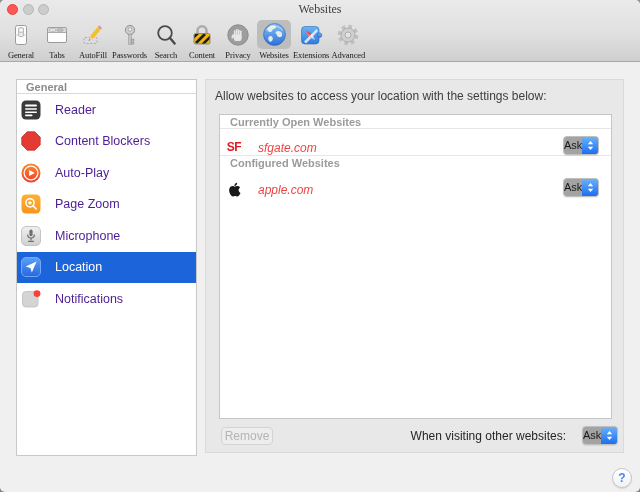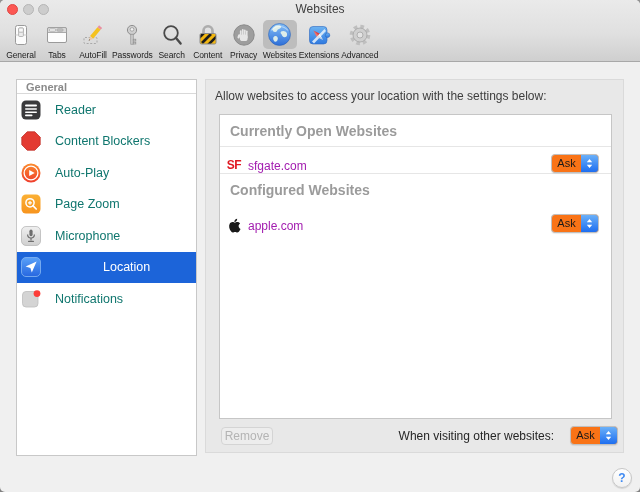--- a/index.html
+++ b/index.html
@@ -14,6 +14,7 @@
     position:absolute; top:0; left:0; width:640px; height:62px;
     background:linear-gradient(180deg,#eaeaea 0%,#e0e0e0 55%,#cfcfcf 100%);
     border-bottom:1px solid #a8a8a8;
+    font-family:Liberation Serif, serif;
   }
   .titlebar { position:relative; height:18px; }
   .win-title {

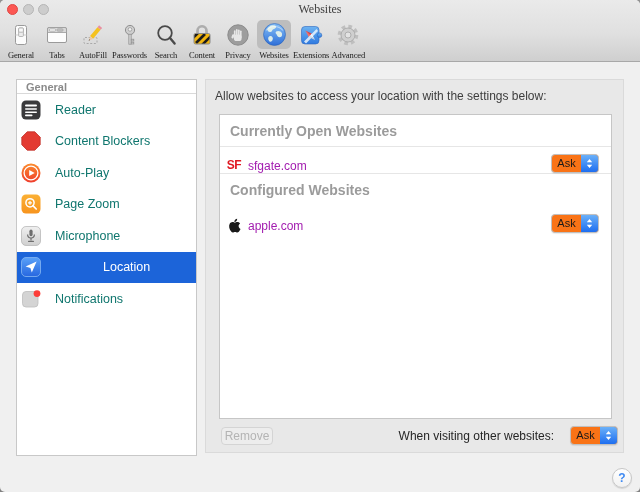--- a/index.html
+++ b/index.html
@@ -41,7 +41,7 @@
   }
   .sb-item { height:31.5px; display:flex; align-items:center; padding-left:4px; }
   .sb-item .sb-icon { width:20px; height:20px; flex:0 0 20px; }
-  .sb-item .sb-label { margin-left:14px; font-size:12.5px; color:#0f766e; }
+  .sb-item .sb-label { margin-left:14px; font-size:12.5px; color:#4c1d95; }
   .sb-item.selected { background:#1c64d9;gap:48px; }
   .sb-item.selected .sb-label { color:#fff; }
   

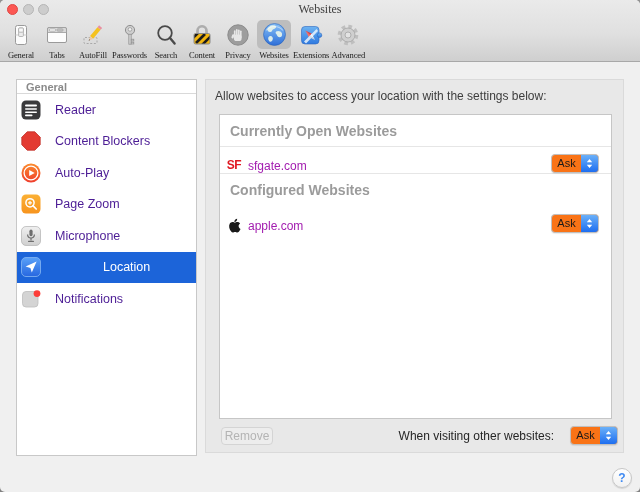--- a/index.html
+++ b/index.html
@@ -54,8 +54,8 @@
     position:absolute; left:13px; top:34px; right:11px; bottom:33px;
     background:#fff; border:1px solid #c6c6c6; overflow:hidden;
   }
-  .sec-header { height:32px; display:flex; align-items:center; padding-left:10px;
-    font-size:14px; font-weight:bold; color:#9b9b9b; }
+  .sec-header { height:14px; display:flex; align-items:center; padding-left:10px;
+    font-size:11px; font-weight:bold; color:#9b9b9b; }
   .sec-header.ruled { border-bottom:1px solid #e6e6e6; }
   .site-row { height:27px; display:flex; align-items:flex-end; padding:0 12px 0 6px; }
   .site-row.ruled { border-bottom:1px solid #e6e6e6; }

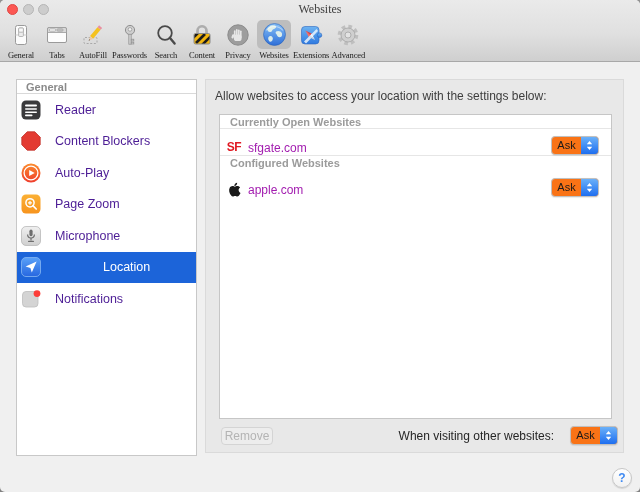--- a/index.html
+++ b/index.html
@@ -61,7 +61,7 @@
   .site-row.ruled { border-bottom:1px solid #e6e6e6; }
   .favicon { width:16px; height:16px; display:flex; align-items:center; justify-content:center; }
   .sf-text { font-size:12px; font-weight:bold; color:#e01a23; letter-spacing:-.5px; }
-  .site-name { margin-left:6px; font-size:12px; color:#a21caf; flex:1; }
+  .site-name { margin-left:16px; font-size:12px; color:#ef4444; flex:1;font-style:italic; }
   
   .popup {
     display:flex; width:48px; height:19px; background:#f97316;

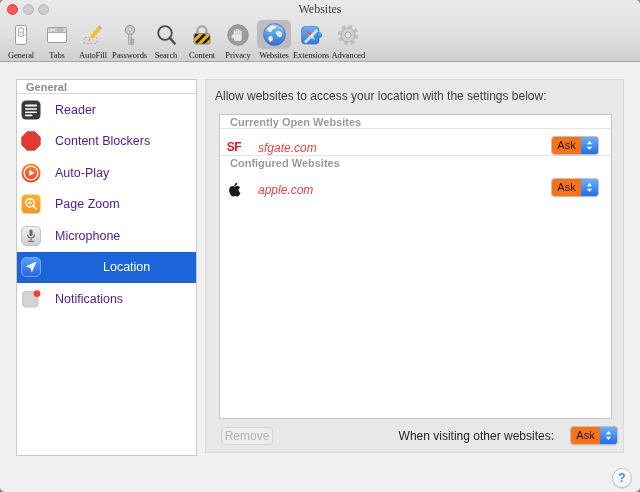--- a/index.html
+++ b/index.html
@@ -64,7 +64,7 @@
   .site-name { margin-left:16px; font-size:12px; color:#ef4444; flex:1;font-style:italic; }
   
   .popup {
-    display:flex; width:48px; height:19px; background:#f97316;
+    display:flex; width:36px; height:19px; background:#a3a3a3;
     border:1px solid #c0c0c0; border-radius:4px; overflow:hidden; cursor:default;
     box-shadow:0 .5px 1px rgba(0,0,0,.08);
   }

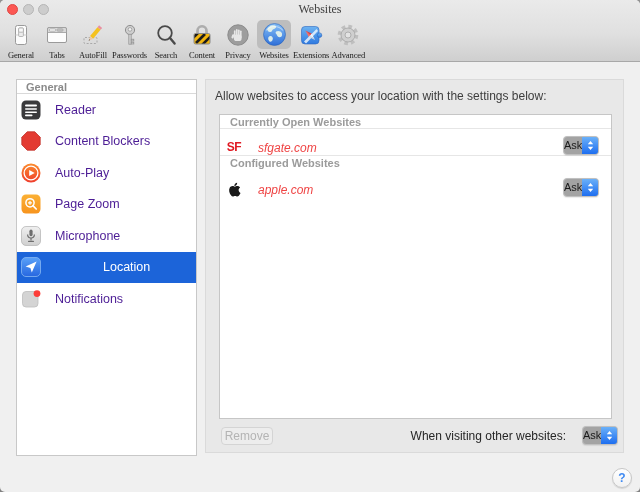--- a/index.html
+++ b/index.html
@@ -42,7 +42,7 @@
   .sb-item { height:31.5px; display:flex; align-items:center; padding-left:4px; }
   .sb-item .sb-icon { width:20px; height:20px; flex:0 0 20px; }
   .sb-item .sb-label { margin-left:14px; font-size:12.5px; color:#4c1d95; }
-  .sb-item.selected { background:#1c64d9;gap:48px; }
+  .sb-item.selected { background:#1c64d9; }
   .sb-item.selected .sb-label { color:#fff; }
   
   .main {

